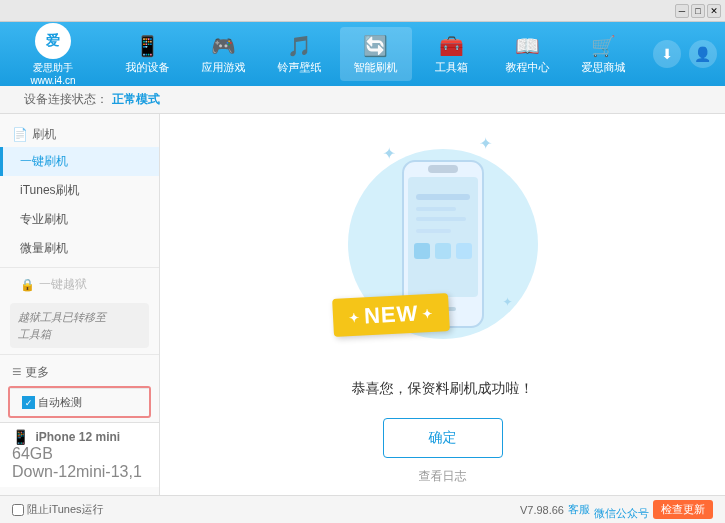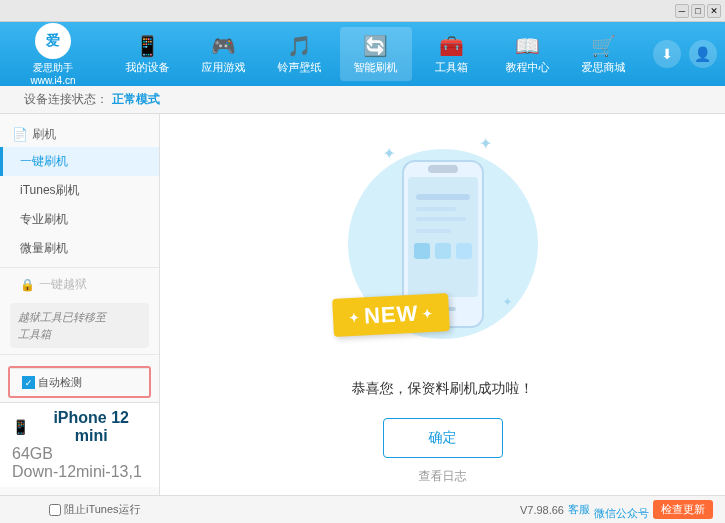--- a/index.html
+++ b/index.html
@@ -225,7 +225,7 @@
       background: white;
       padding: 6px 12px;
     }
-    .device-name { color: #0c4a6e; font-weight: bold; font-size: 16px; text-align: center; }
+    .device-name { color: #737373; font-weight: bold; font-size: 12px; }
     .device-info { color: #888; font-size: 16px; }
 
     

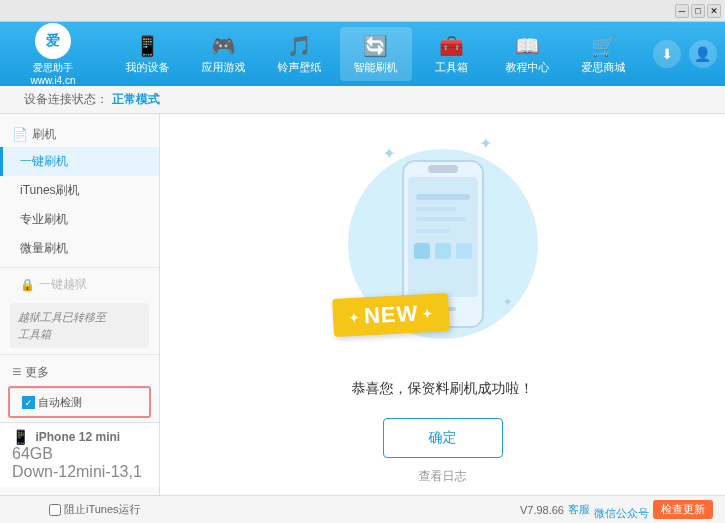--- a/index.html
+++ b/index.html
@@ -218,7 +218,7 @@
       font-size: 11px; color: #666;
       justify-content: space-between;
     }
-    .bottom-left { display: flex; align-items: center; gap: 8px; margin-left: 37px; }
+    .bottom-left { display: flex; align-items: center; gap: 8px; }
     .bottom-right { display: flex; align-items: center; gap: 4px; }
     .bottom-device {
       border-top: 1px solid #e0e0e0;

